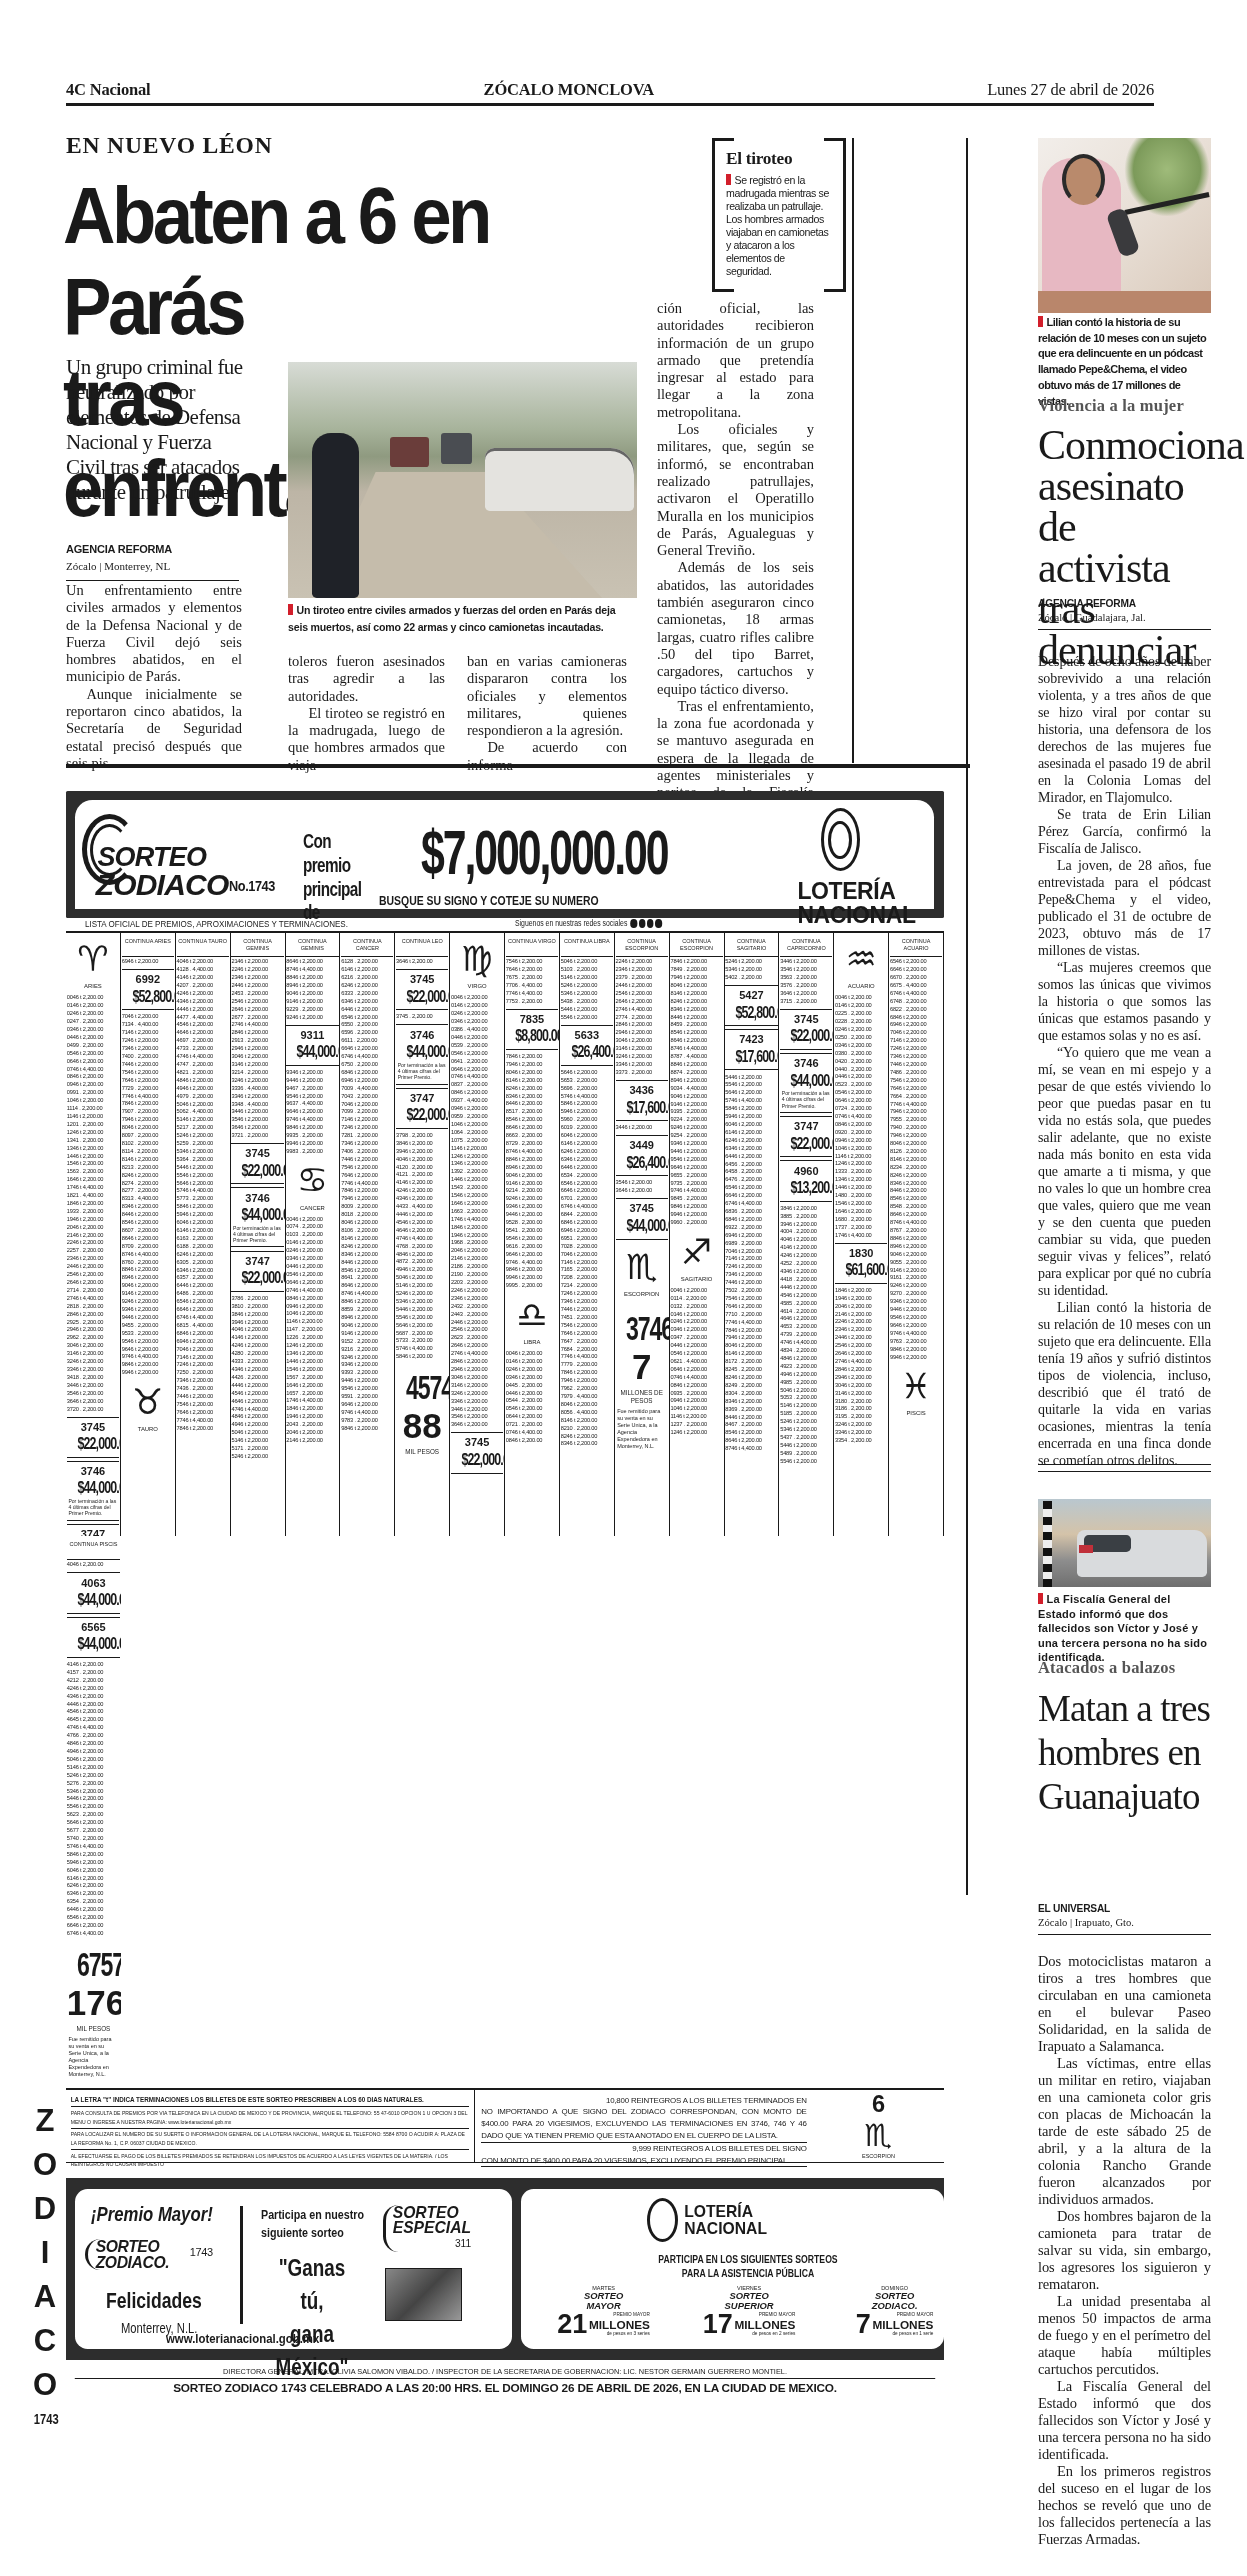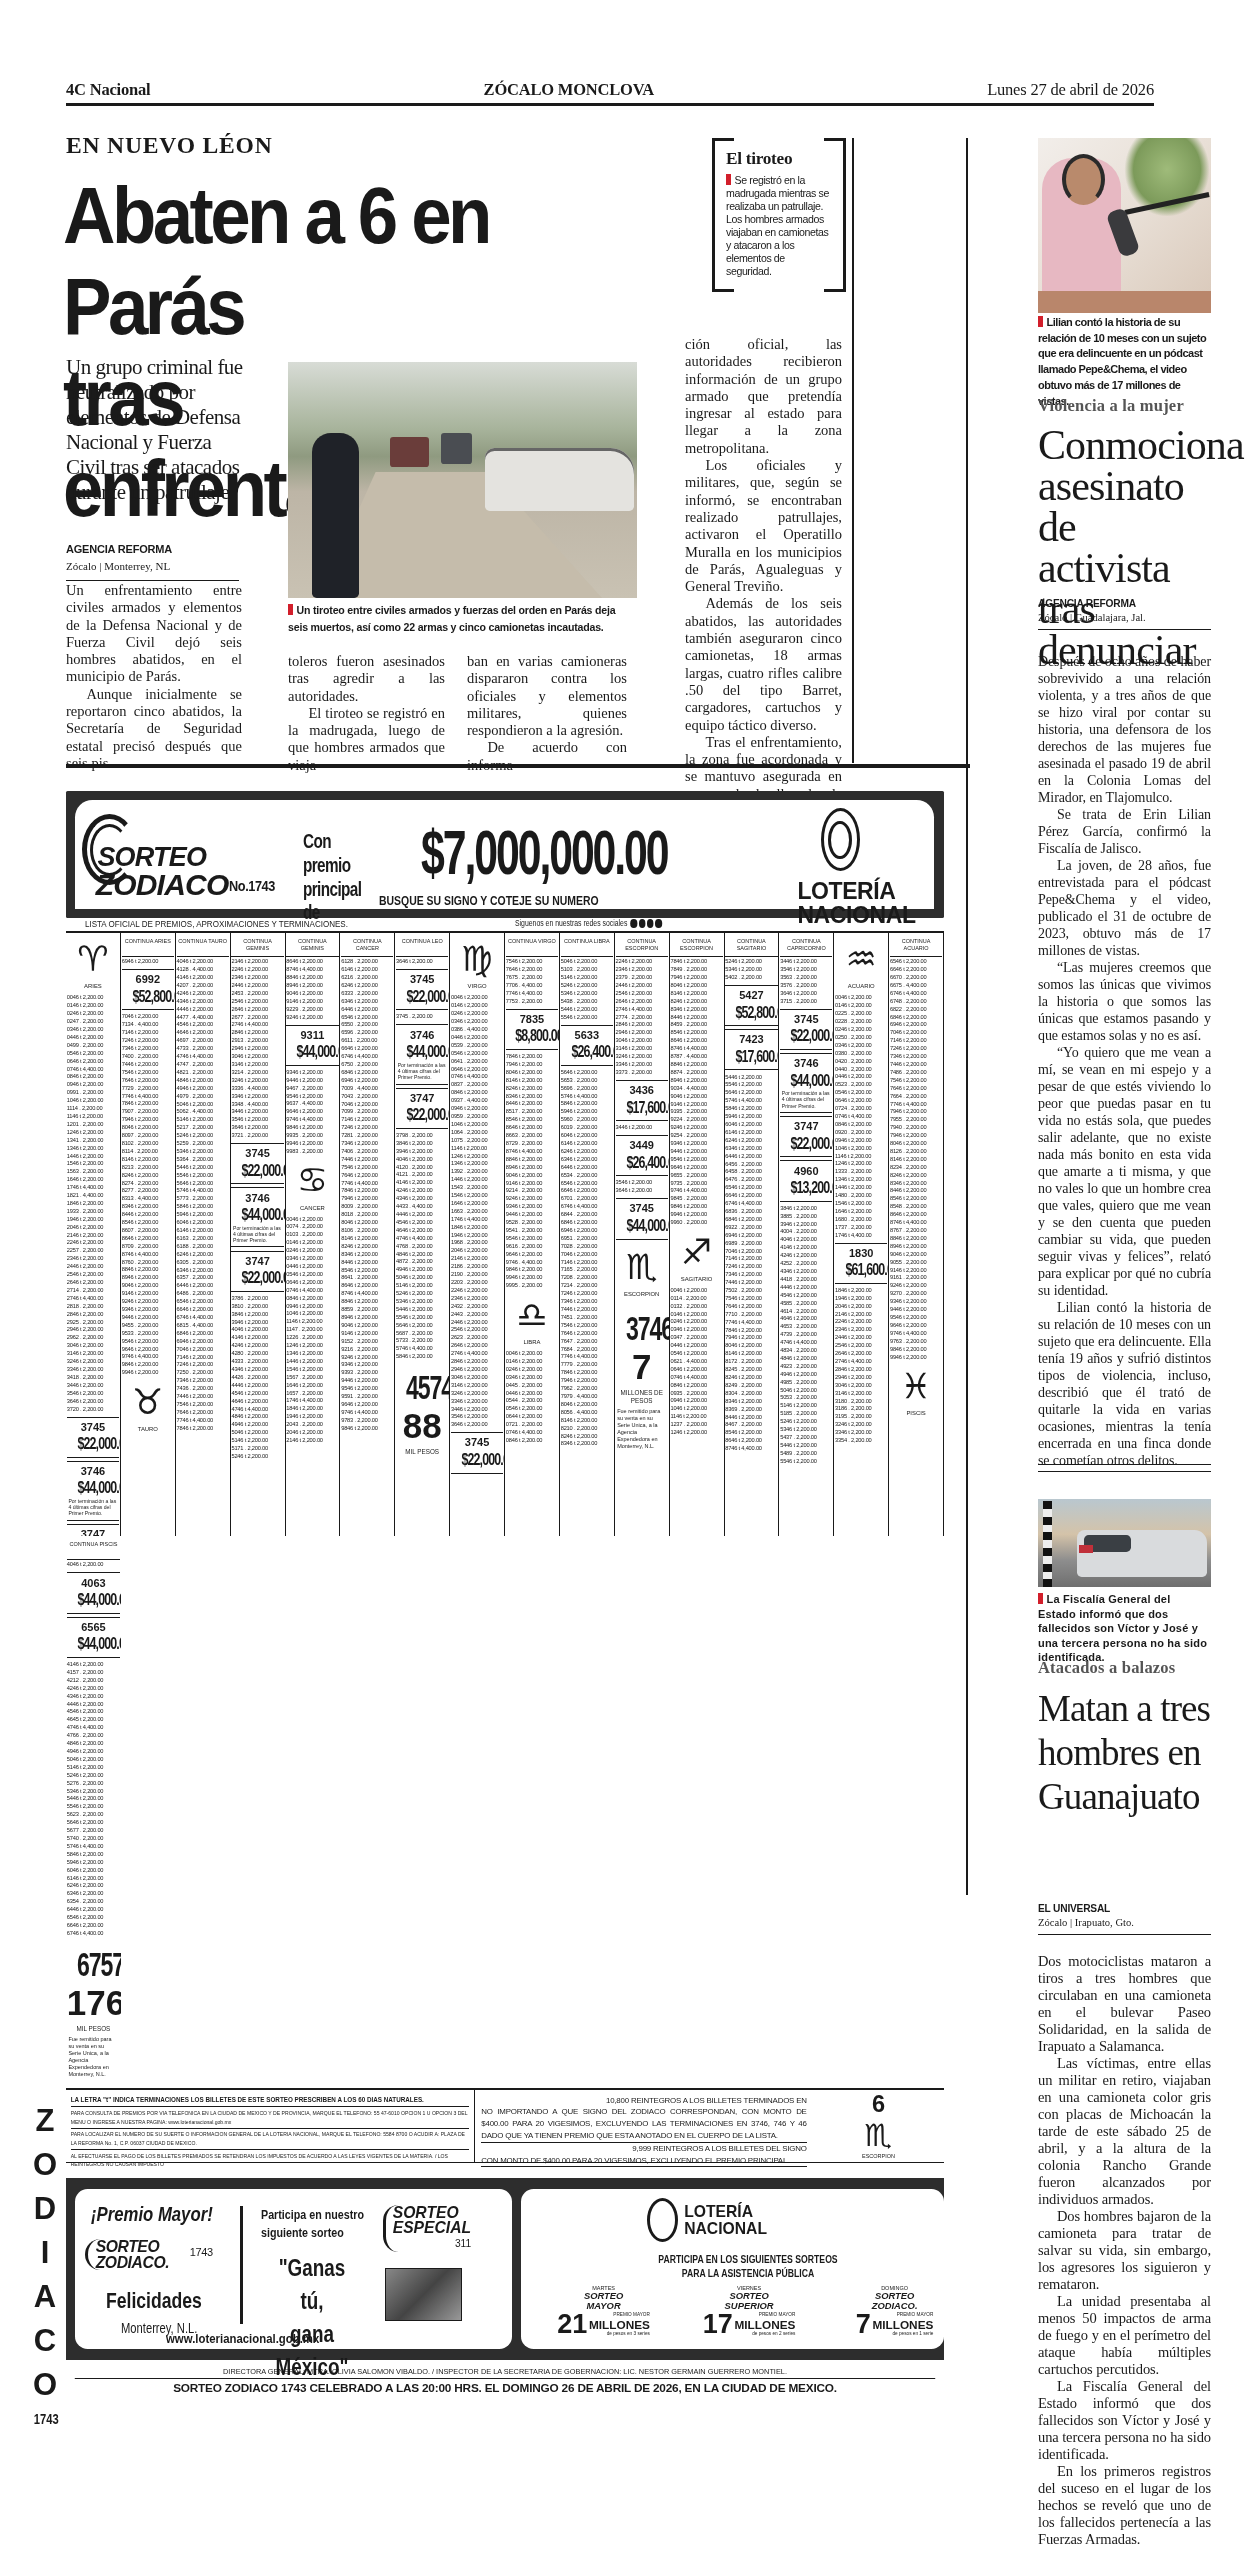--- a/index.html
+++ b/index.html
@@ -39,7 +39,7 @@
 
   .col2 { left: 288px; top: 653px; width: 157px; }
   .col3 { left: 467px; top: 653px; width: 160px; }
-  .col4 { left: 685px; top: 300px; width: 157px; margin-top: 36px; }
+  .col4 { left: 657px; top: 300px; width: 157px; }
 
   .sidebox { left: 712px; top: 138px; width: 134px; height: 154px; border-left: 3.1px solid #1a1a1a; border-right: 3.1px solid #1a1a1a; padding: 11px 11px 0 11px; }
   .sidebox::before, .sidebox::after { content:""; position:absolute; left:0; width:19px; height:3.1px; background:#1a1a1a; }

